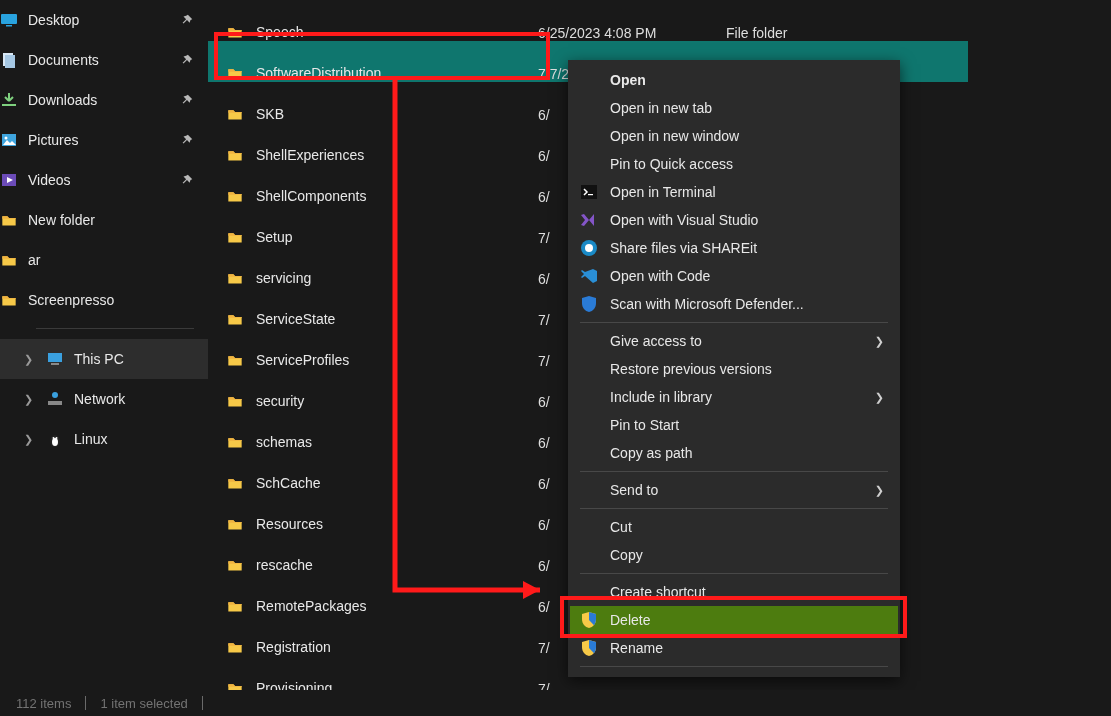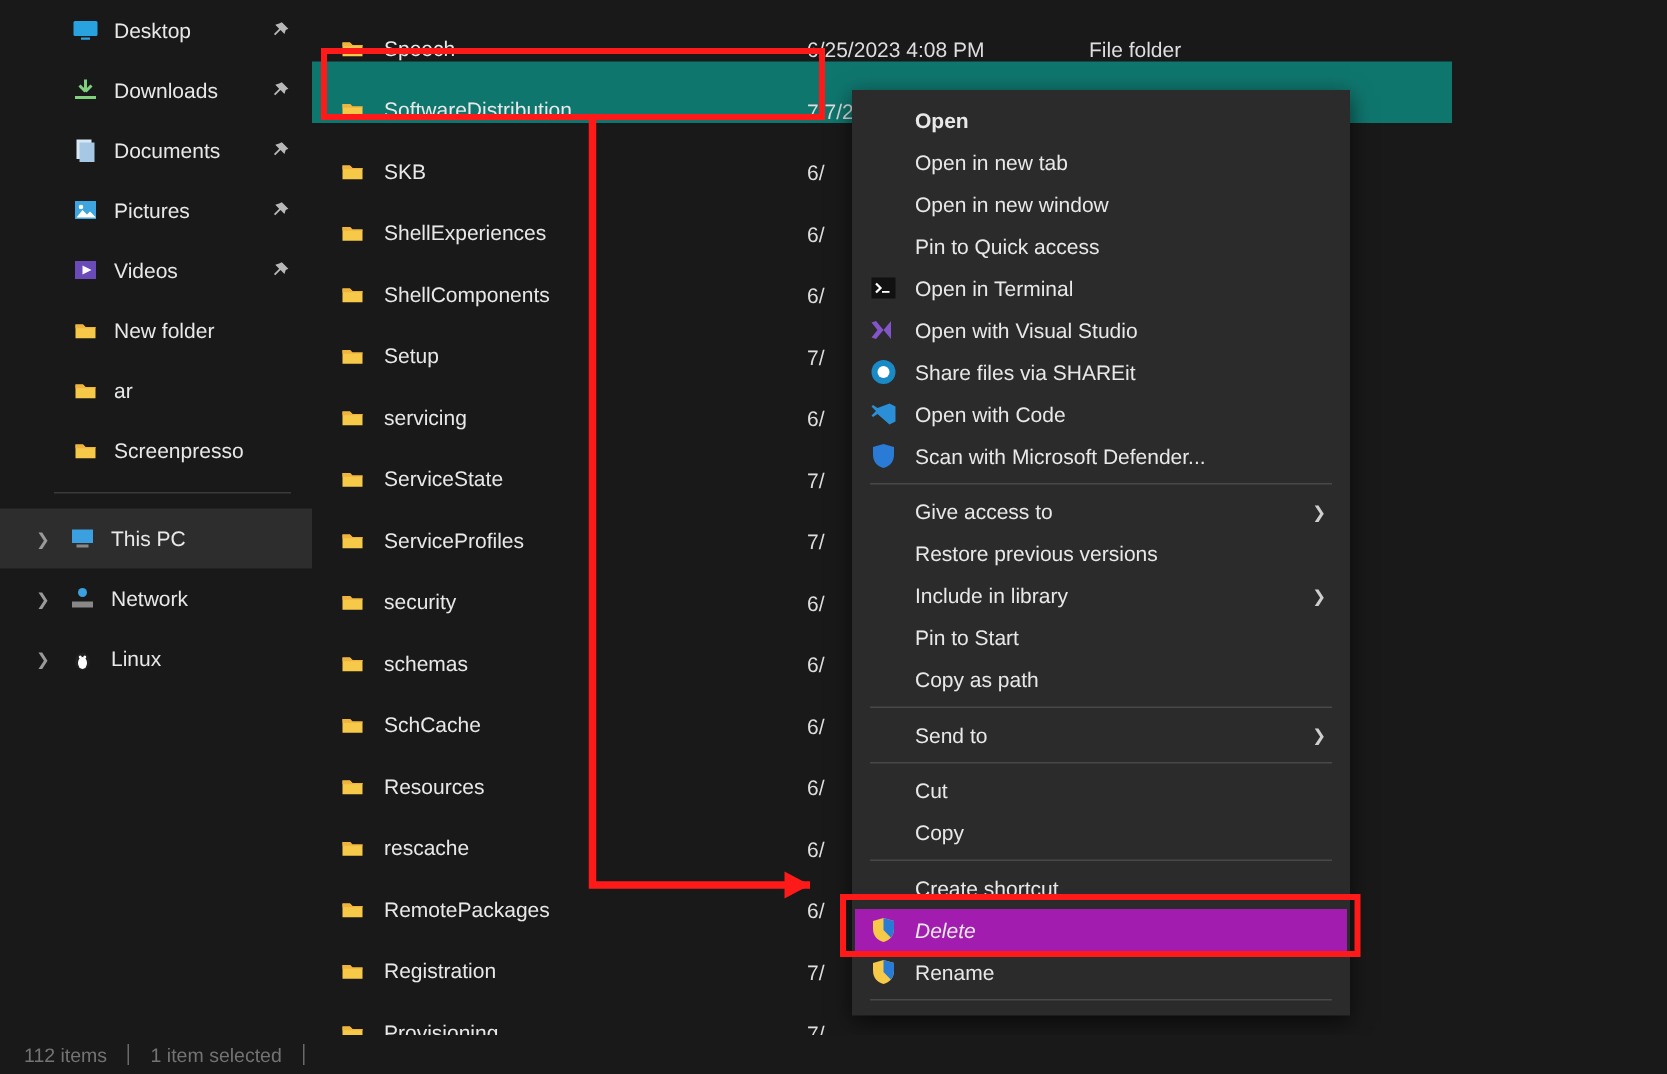--- a/index.html
+++ b/index.html
@@ -25,7 +25,6 @@
     height: 40px;
     display: flex;
     align-items: center;
-    padding-left: 48px;
     gap: 10px;
     position: relative;
     cursor: pointer;

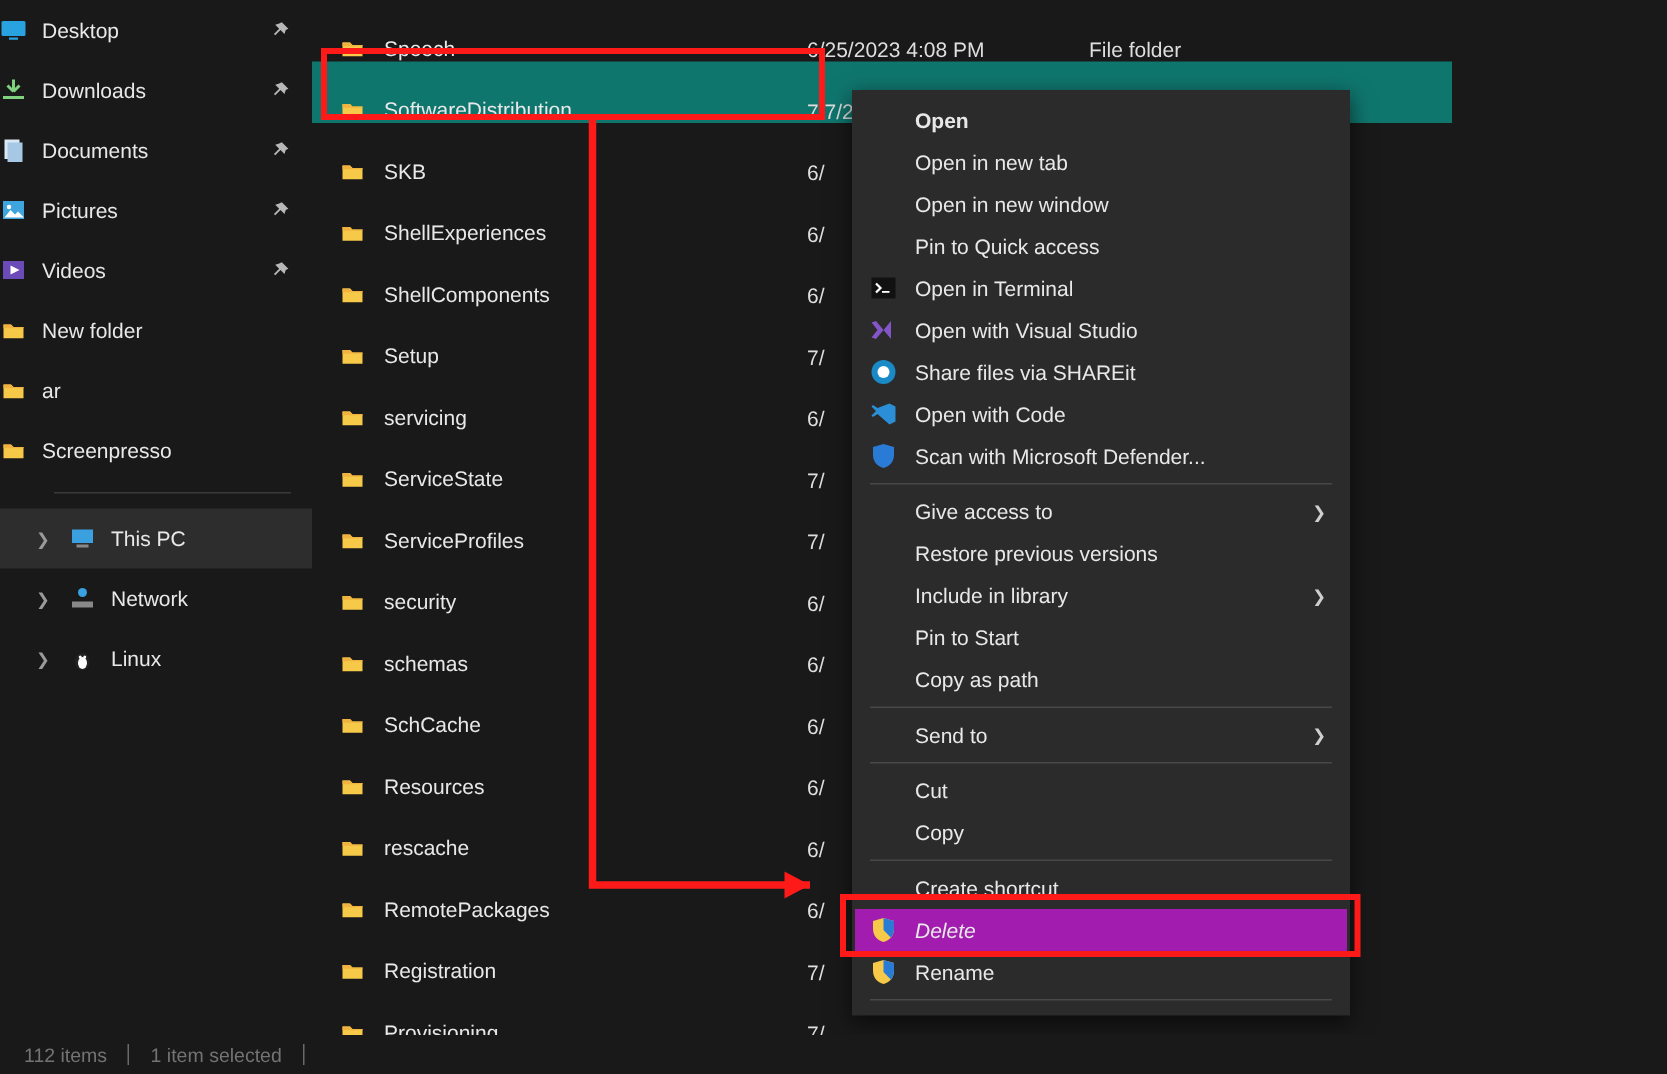--- a/index.html
+++ b/index.html
@@ -153,11 +153,11 @@
       <div class="side-item">
         <span class="icon16">
           <svg viewBox="0 0 18 18">
-            <path d="M9 2v8m0 0l-4-4m4 4l4-4" stroke="#7fd17f" stroke-width="2" fill="none"></path>
-            <rect x="2" y="13" width="14" height="2" fill="#7fd17f"></rect>
-          </svg>
-        </span>
-        <span>Downloads</span>
+            <rect x="3" y="2" width="10" height="13" fill="#d9e8f5"></rect>
+            <rect x="5" y="4" width="10" height="13" fill="#a6c8e4"></rect>
+          </svg>
+        </span>
+        <span>Documents</span>
         <svg class="pin-icon" viewBox="0 0 16 16">
           <path d="M9 2l5 5-2 1-1 3-3-3-4 4-1-1 4-4-3-3 3-1z" fill="#b8b8b8"></path>
         </svg>
@@ -165,11 +165,11 @@
       <div class="side-item">
         <span class="icon16">
           <svg viewBox="0 0 18 18">
-            <rect x="3" y="2" width="10" height="13" fill="#d9e8f5"></rect>
-            <rect x="5" y="4" width="10" height="13" fill="#a6c8e4"></rect>
-          </svg>
-        </span>
-        <span>Documents</span>
+            <path d="M9 2v8m0 0l-4-4m4 4l4-4" stroke="#7fd17f" stroke-width="2" fill="none"></path>
+            <rect x="2" y="13" width="14" height="2" fill="#7fd17f"></rect>
+          </svg>
+        </span>
+        <span>Downloads</span>
         <svg class="pin-icon" viewBox="0 0 16 16">
           <path d="M9 2l5 5-2 1-1 3-3-3-4 4-1-1 4-4-3-3 3-1z" fill="#b8b8b8"></path>
         </svg>

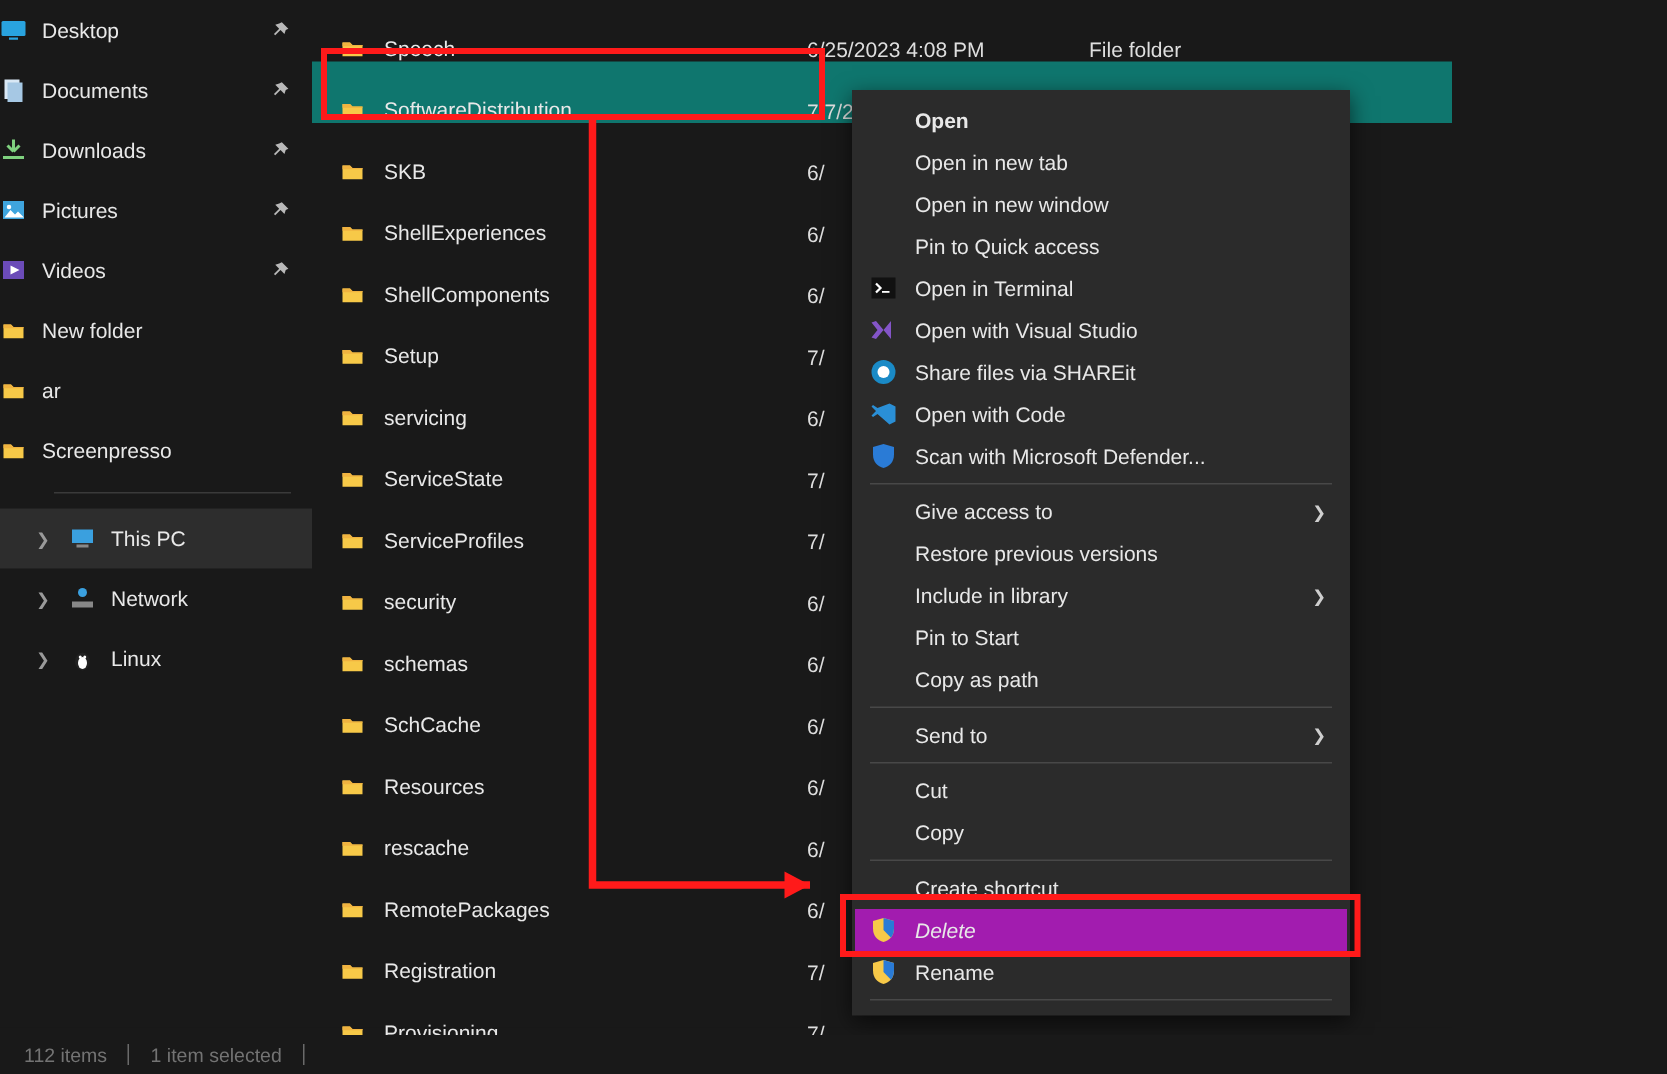--- a/index.html
+++ b/index.html
@@ -108,7 +108,7 @@
     left: 10px;
     width: 18px; height: 18px;
   }
-  .ctx-item.highlight { background: #a21caf; font-style: italic; }
+  .ctx-item.highlight { background: #4d7c0f; }
   .ctx-sep { height: 1px; background: #484848; margin: 4px 10px; }
   
   .status {

